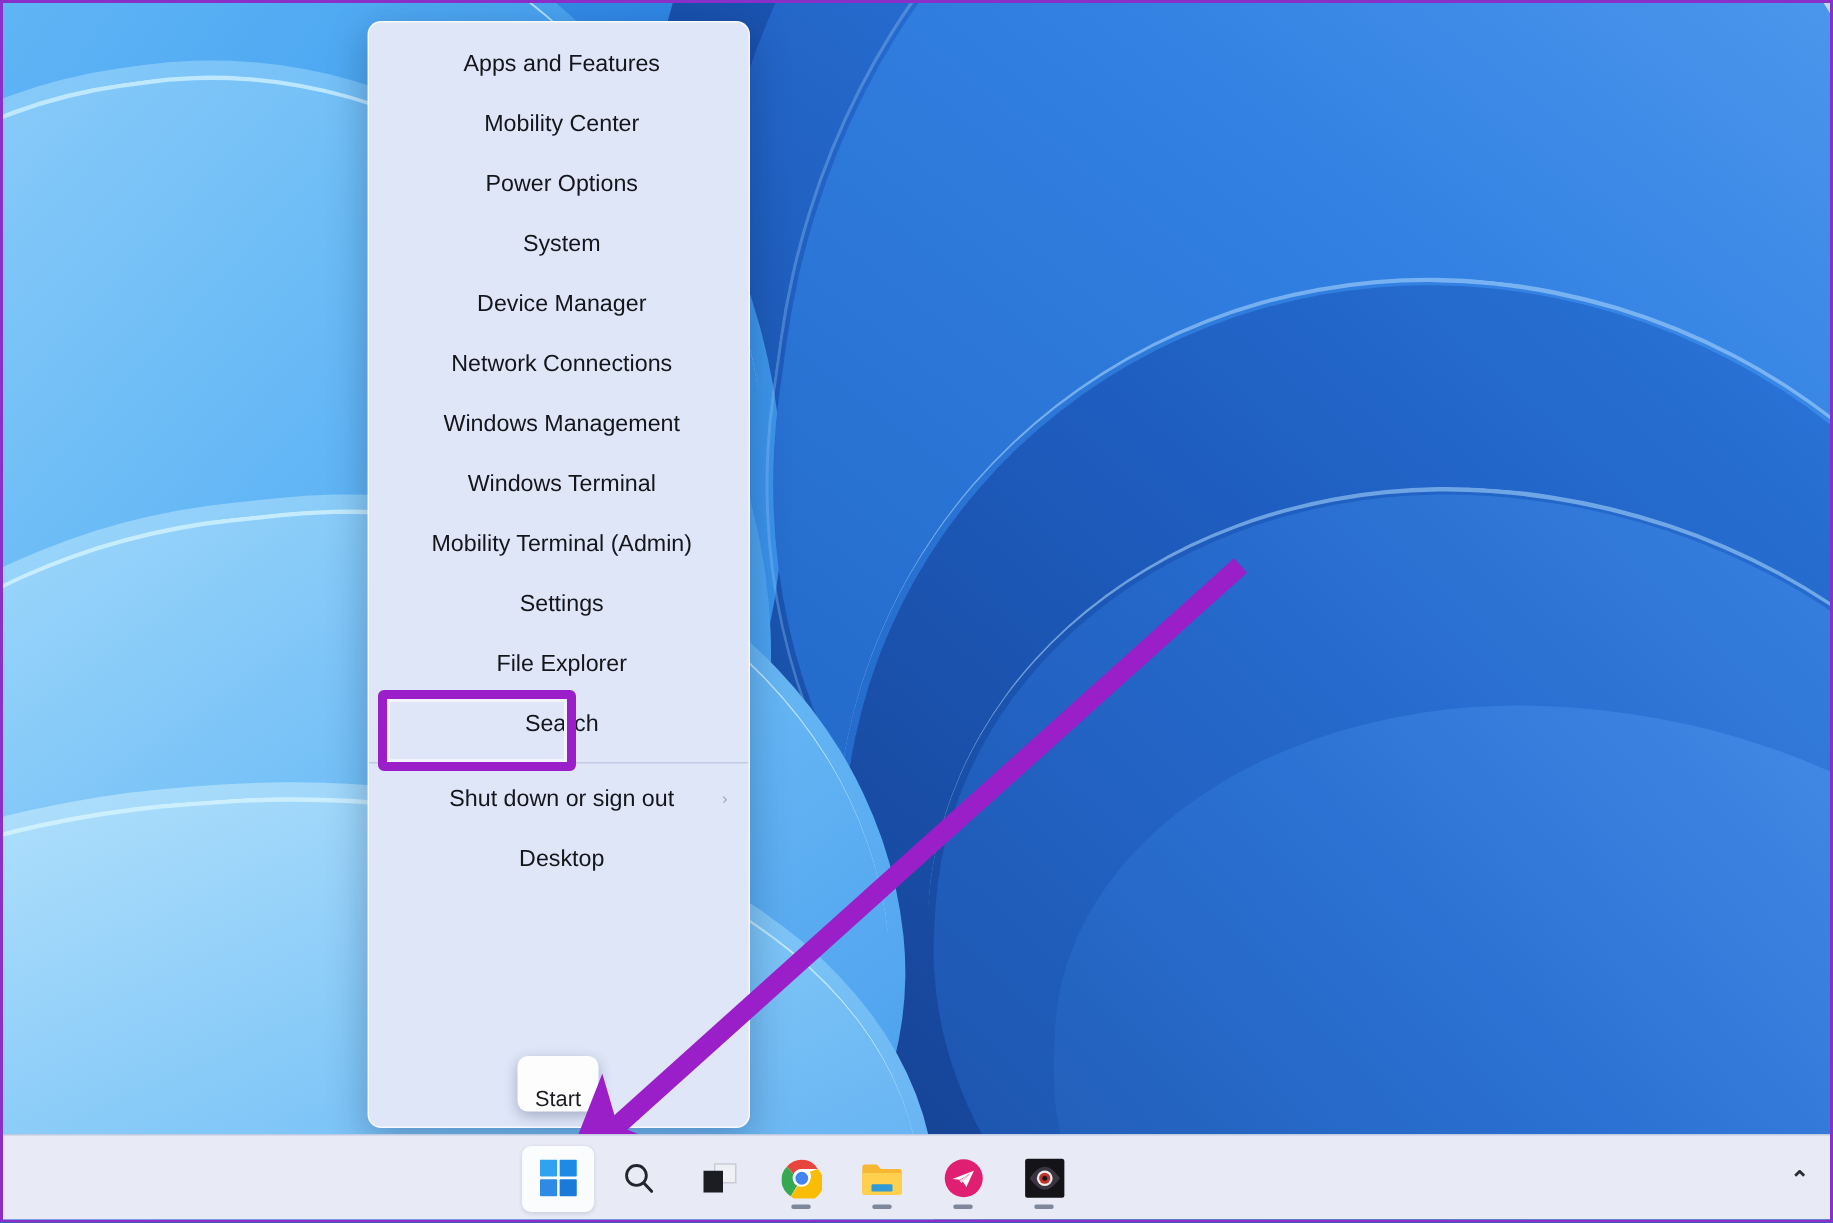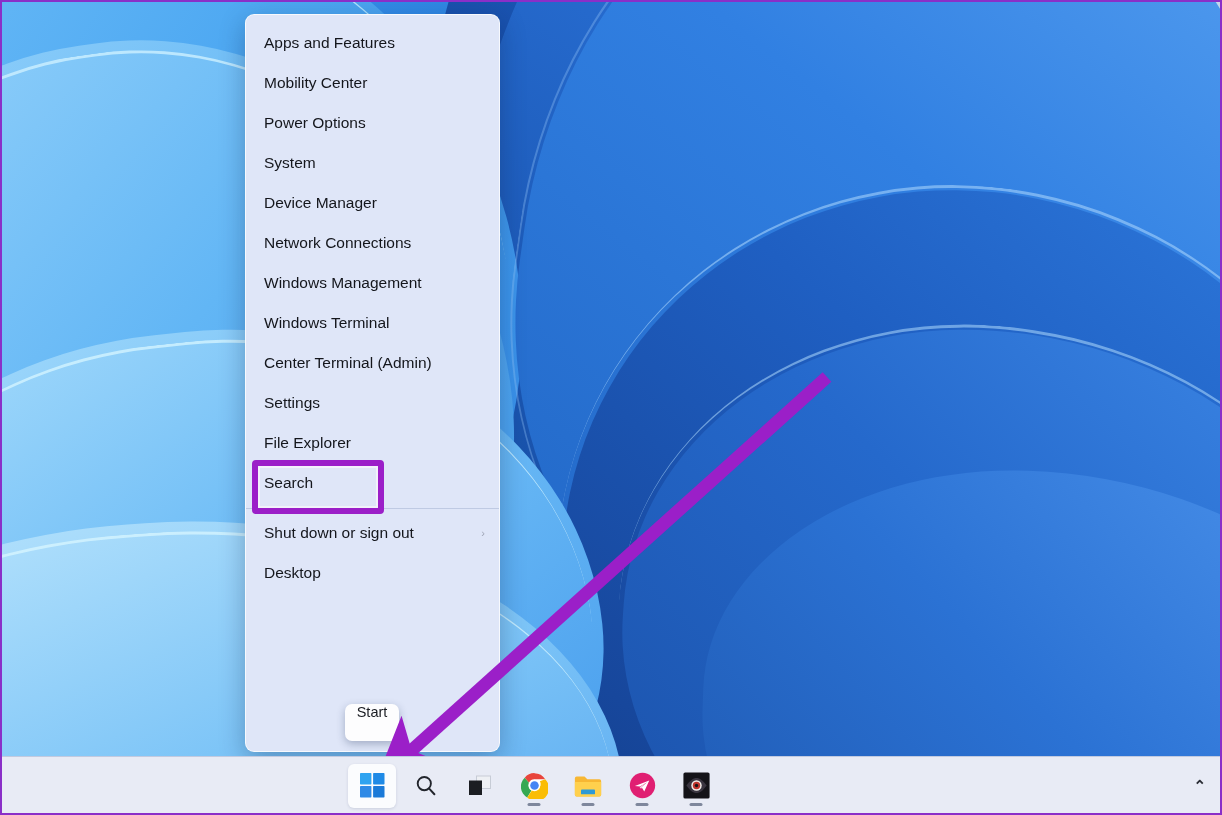--- a/index.html
+++ b/index.html
@@ -164,6 +164,7 @@
     box-shadow:0 8px 26px rgba(10,30,70,.30);
     padding:8px 0 6px;
     overflow:hidden;
+    text-align:center;
   }
   .mi {
     position:relative; height:40px; line-height:40px;

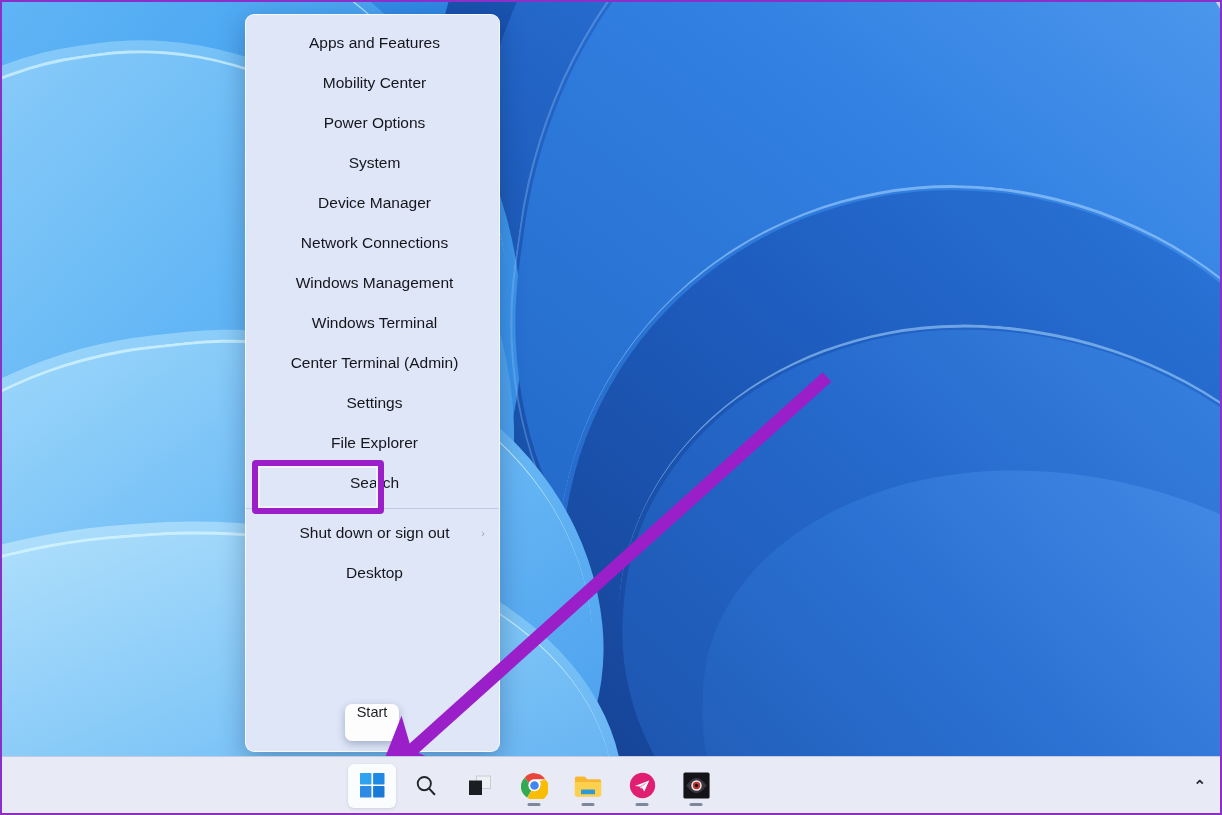--- a/index.html
+++ b/index.html
@@ -262,7 +262,7 @@
     <div class="mi"><span>Network Connections</span></div>
     <div class="mi"><span>Windows Management</span></div>
     <div class="mi"><span>Windows Terminal</span></div>
-    <div class="mi"><span>Center Terminal (Admin)</span></div>
+    <div class="mi"><span>Mobility Terminal (Admin)</span></div>
     <div class="mi"><span>Settings</span></div>
     <div class="mi"><span>File Explorer</span></div>
     <div class="mi"><span>Search</span></div>

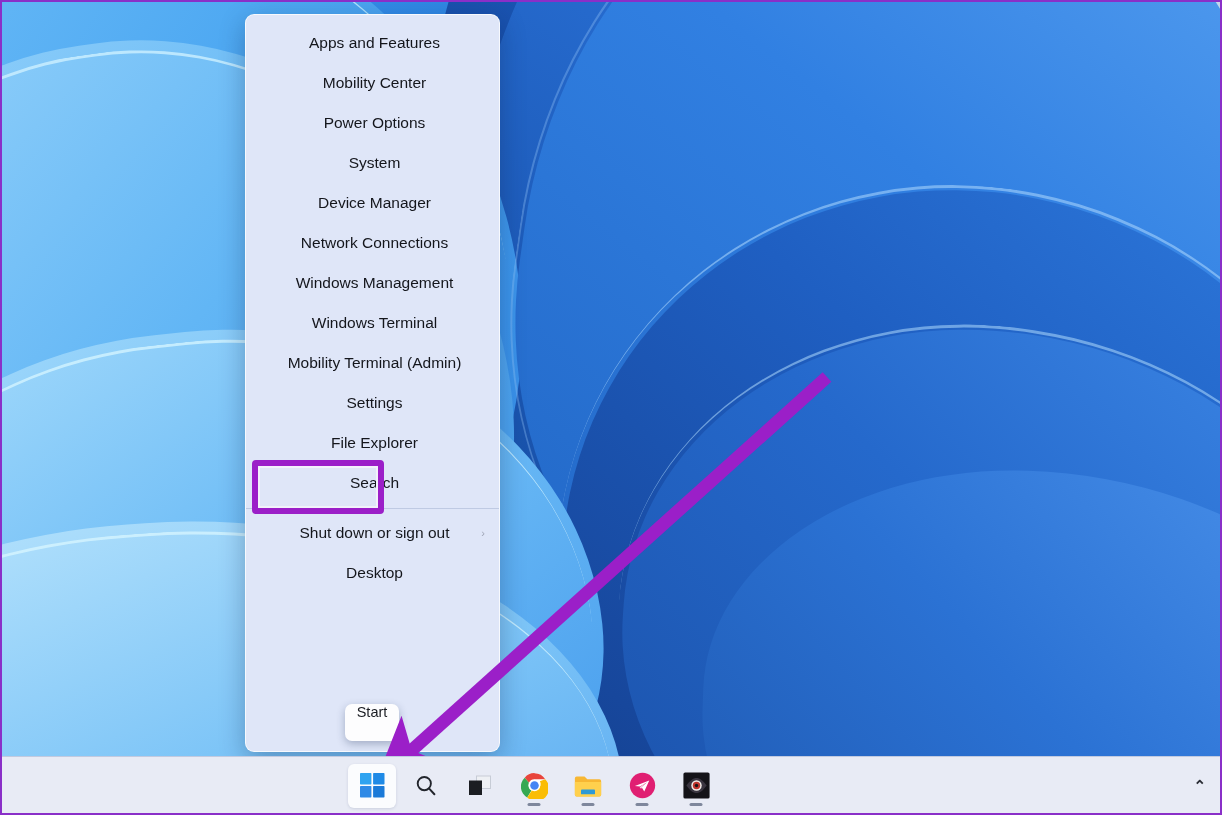--- a/index.html
+++ b/index.html
@@ -193,7 +193,7 @@
     position:absolute; left:343px; top:702px; width:54px; height:37px;
     background:#fdfdfe; border-radius:7px;
     box-shadow:0 3px 9px rgba(20,40,80,.30);
-    display:flex; align-items:flex-start; justify-content:center;
+    display:flex; align-items:flex-end; justify-content:center;
     font-size:14.5px; color:#1a1c22; z-index:7;
   }
 

